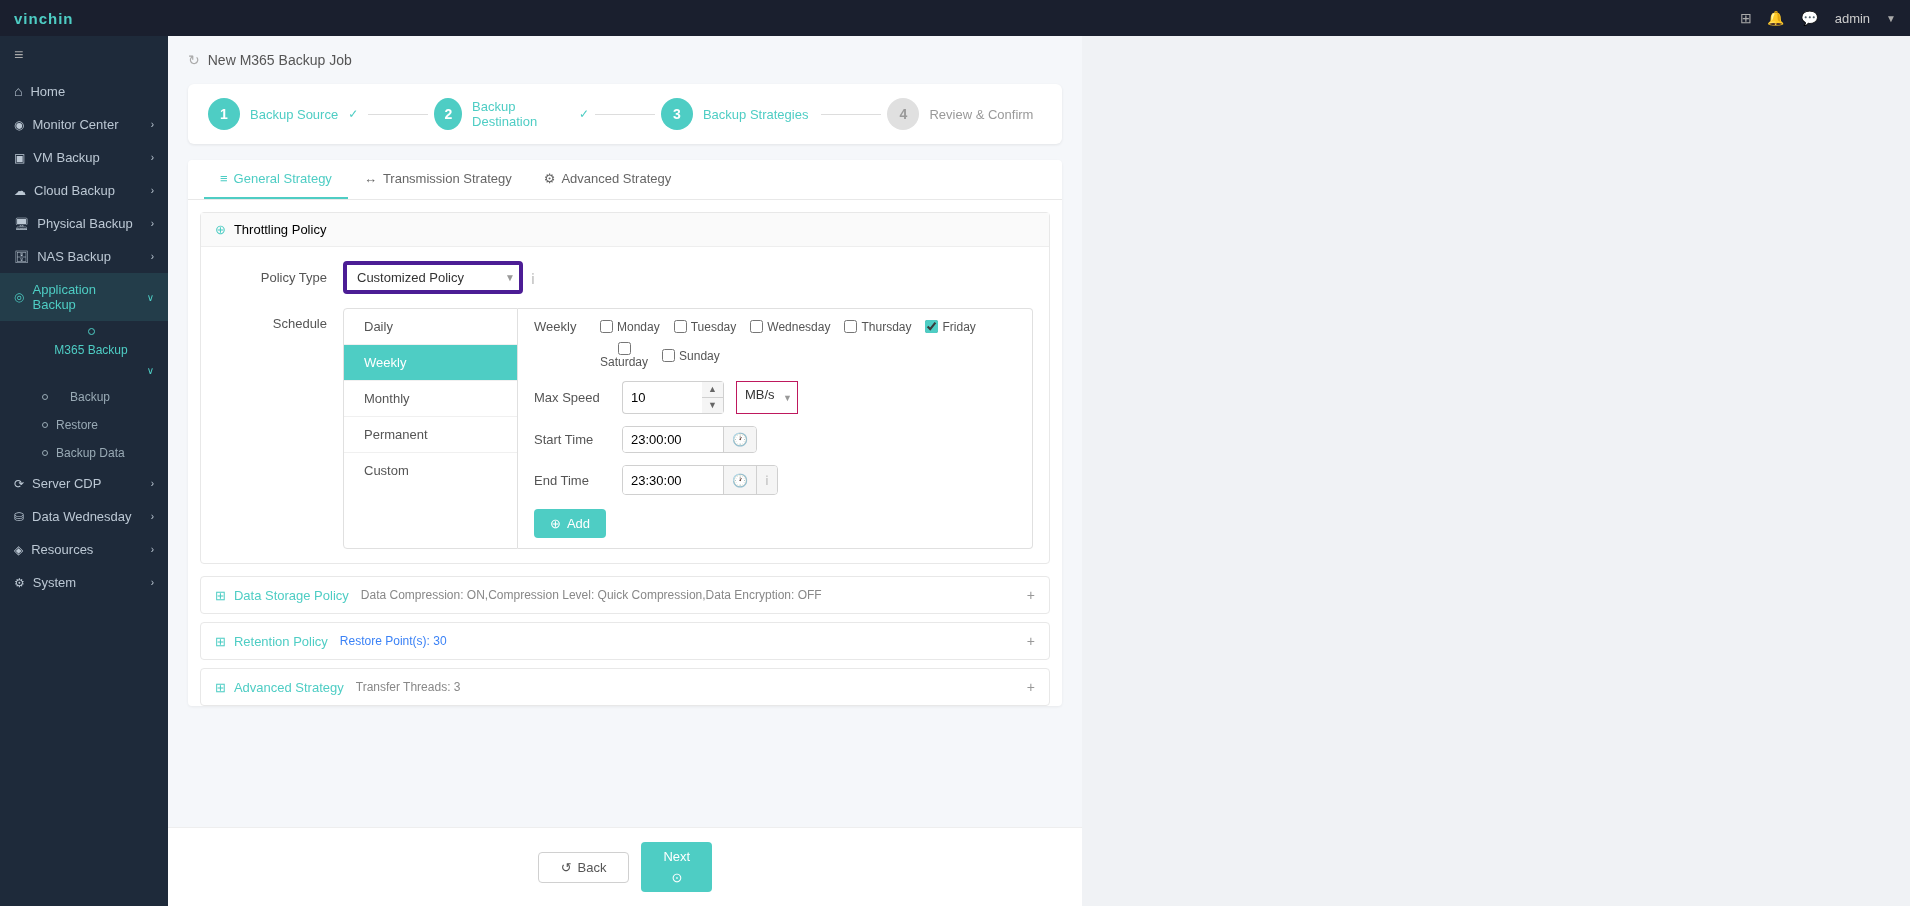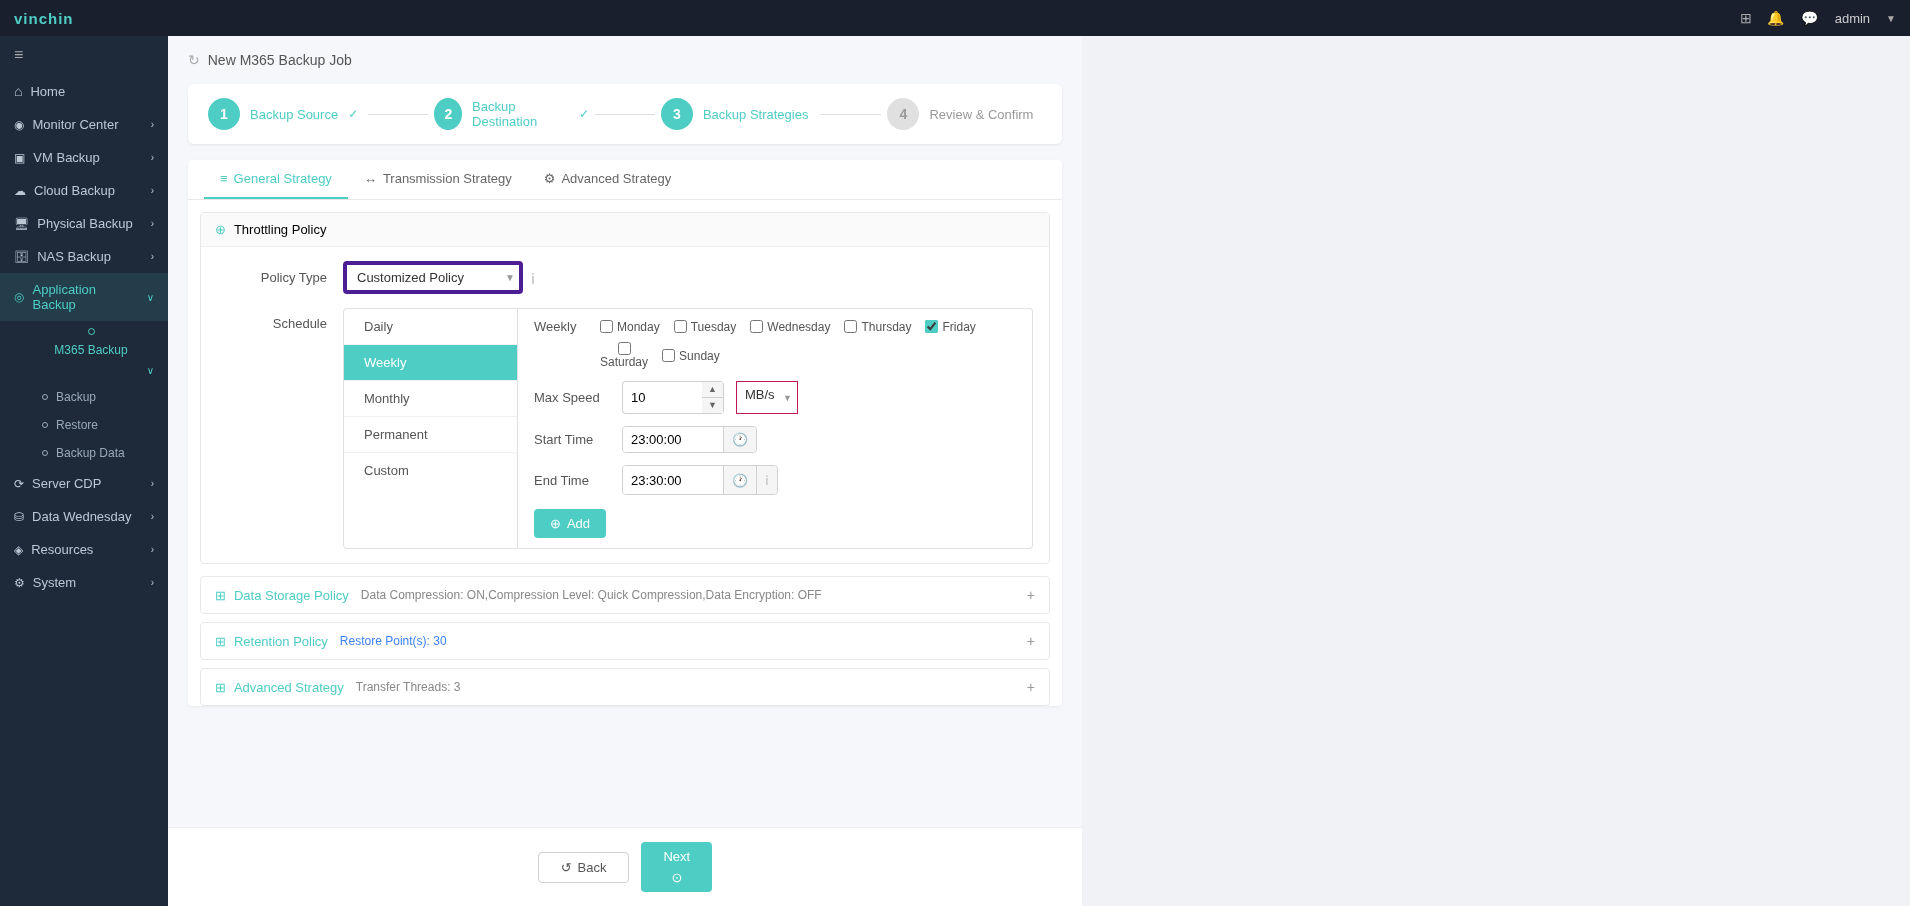--- a/index.html
+++ b/index.html
@@ -70,7 +70,7 @@
       <span>M365 Backup</span>
       <span style="margin-left:auto;font-size:10px;">∨</span>
     </div>
-    <div style="display:flex;align-items:center;gap:8px;padding:7px 14px 7px 42px;color:#99aab5;cursor:pointer;font-size:12px;">
+    <div style="display:flex;align-items:center;gap:22px;padding:7px 14px 7px 42px;color:#99aab5;cursor:pointer;font-size:12px;">
       <span style="width:6px;height:6px;border-radius:50%;border:1px solid currentColor;display:inline-block;"></span>
       <span>Backup</span>
     </div>

